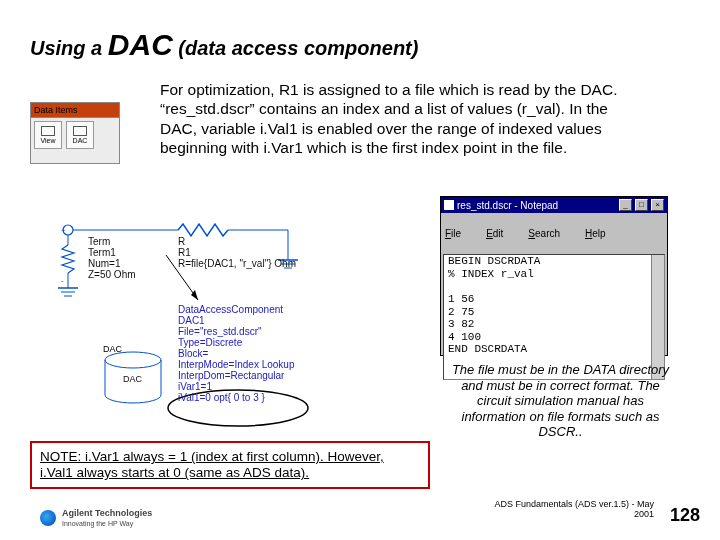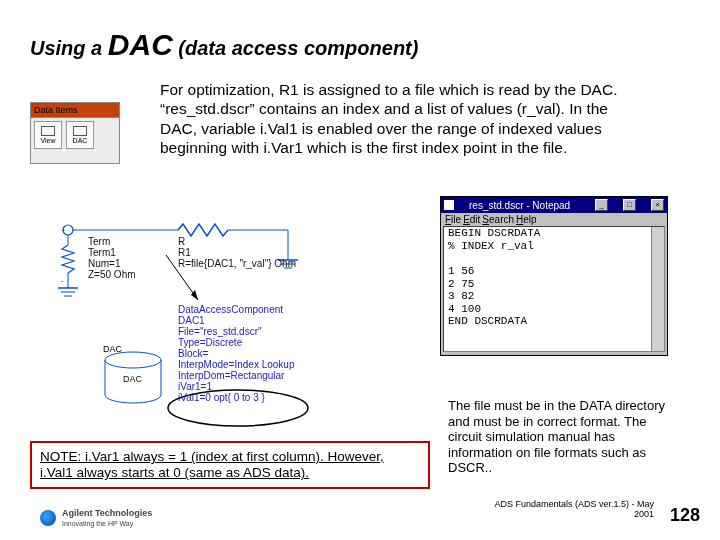--- a/index.html
+++ b/index.html
@@ -19,7 +19,7 @@
   .sch-text.black { color: #000; }
   .note-box { position: absolute; top: 441px; left: 30px; width: 400px; border: 2px solid #c00000; padding: 6px 8px; font-size: 13.5px; line-height: 1.2; background: #fff; text-decoration: underline; }
   .notepad { position: absolute; top: 196px; left: 440px; width: 228px; height: 160px; border: 1px solid #000; background: #c0c0c0; font-family: "MS Sans Serif", Tahoma, sans-serif; font-size: 10px; }
-  .np-titlebar { background: #000080; color: #fff; padding: 2px 3px; display: flex; align-items: center; gap: 15px; }
+  .np-titlebar { background: #000080; color: #fff; padding: 2px 3px; display: flex; align-items: center; gap: 3px; }
   .np-title-text { flex: 1; font-size: 10px; }
   .np-btn { width: 13px; height: 12px; background: #c0c0c0; border: 1px solid #fff; border-right-color: #404040; border-bottom-color: #404040; font-size: 8px; line-height: 10px; text-align: center; color: #000; }
   .np-menu { display: flex; gap: 2px; padding: 1px 4px; background: #c0c0c0; color: #000; }

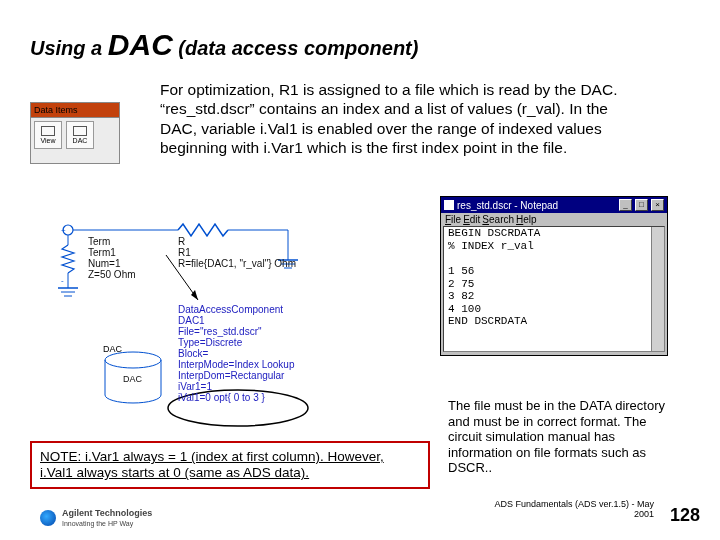--- a/index.html
+++ b/index.html
@@ -22,7 +22,7 @@
   .np-titlebar { background: #000080; color: #fff; padding: 2px 3px; display: flex; align-items: center; gap: 3px; }
   .np-title-text { flex: 1; font-size: 10px; }
   .np-btn { width: 13px; height: 12px; background: #c0c0c0; border: 1px solid #fff; border-right-color: #404040; border-bottom-color: #404040; font-size: 8px; line-height: 10px; text-align: center; color: #000; }
-  .np-menu { display: flex; gap: 2px; padding: 1px 4px; background: #c0c0c0; color: #000; }
+  .np-menu { display: flex; gap: 25px; padding: 15px 4px; background: #c0c0c0; color: #000; }
   .np-menu span u { text-decoration: underline; }
   .np-body { background: #fff; border: 1px solid #808080; border-top-color: #404040; border-left-color: #404040; margin: 0 2px 2px 2px; height: 126px; padding: 0 4px; font-family: Liberation Mono, monospace; font-size: 11px; line-height: 1.15; white-space: pre; overflow: hidden; position: relative; }
   .np-scroll { position: absolute; right: 0; top: 0; bottom: 0; width: 13px; background: #d0d0d0; border-left: 1px solid #808080; }

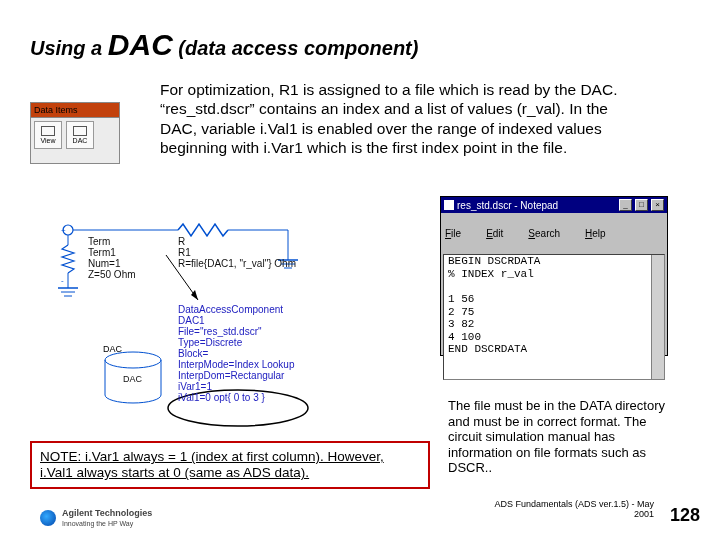--- a/index.html
+++ b/index.html
@@ -26,7 +26,7 @@
   .np-menu span u { text-decoration: underline; }
   .np-body { background: #fff; border: 1px solid #808080; border-top-color: #404040; border-left-color: #404040; margin: 0 2px 2px 2px; height: 126px; padding: 0 4px; font-family: Liberation Mono, monospace; font-size: 11px; line-height: 1.15; white-space: pre; overflow: hidden; position: relative; }
   .np-scroll { position: absolute; right: 0; top: 0; bottom: 0; width: 13px; background: #d0d0d0; border-left: 1px solid #808080; }
-  .side-note { position: absolute; top: 362px; left: 448px; width: 225px; font-size: 13px; line-height: 1.2; text-align: left; margin-top: 36px; }
+  .side-note { position: absolute; top: 362px; left: 448px; width: 225px; font-style: italic; font-size: 13px; line-height: 1.2; text-align: center; }
   .footer-left { position: absolute; bottom: 12px; left: 62px; font-size: 9px; color: #444; }
   .logo-circle { position: absolute; bottom: 14px; left: 40px; width: 16px; height: 16px; border-radius: 50%; background: radial-gradient(circle at 40% 40%, #3af, #04a); }
   .footer-right { position: absolute; bottom: 20px; right: 66px; font-size: 9px; text-align: right; width: 160px; line-height: 1.1; }

